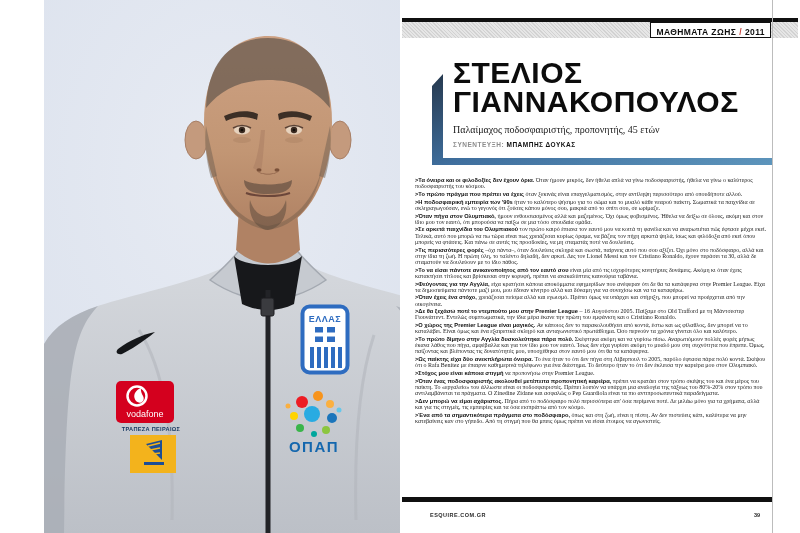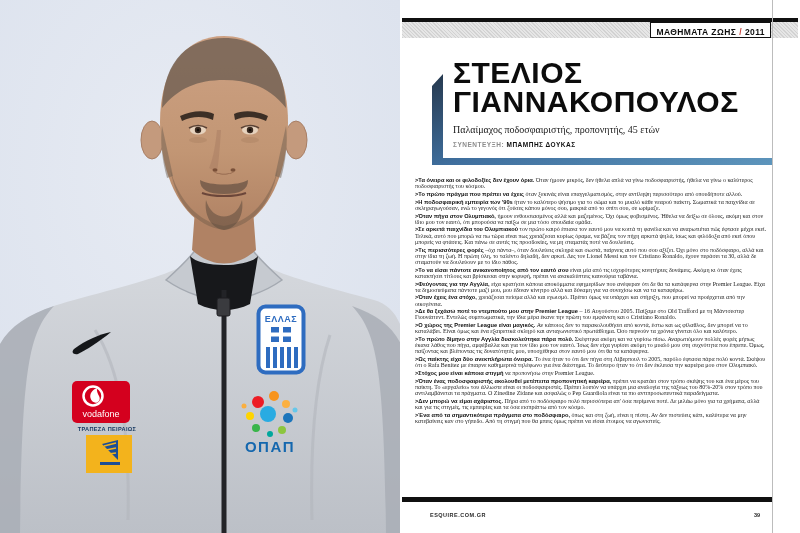--- a/index.html
+++ b/index.html
@@ -8,7 +8,7 @@
   .spread { position:relative; width:800px; height:533px; background:#fff; }
 
   
-  .photo-page { position:absolute; left:0; top:0; width:400px; height:533px; overflow:hidden; }
+  .photo-page { position:absolute; left:0; top:0; width:400px; height:533px; overflow:hidden;padding-left:44px; }
   .photo-page svg { display:block; }
 
   

